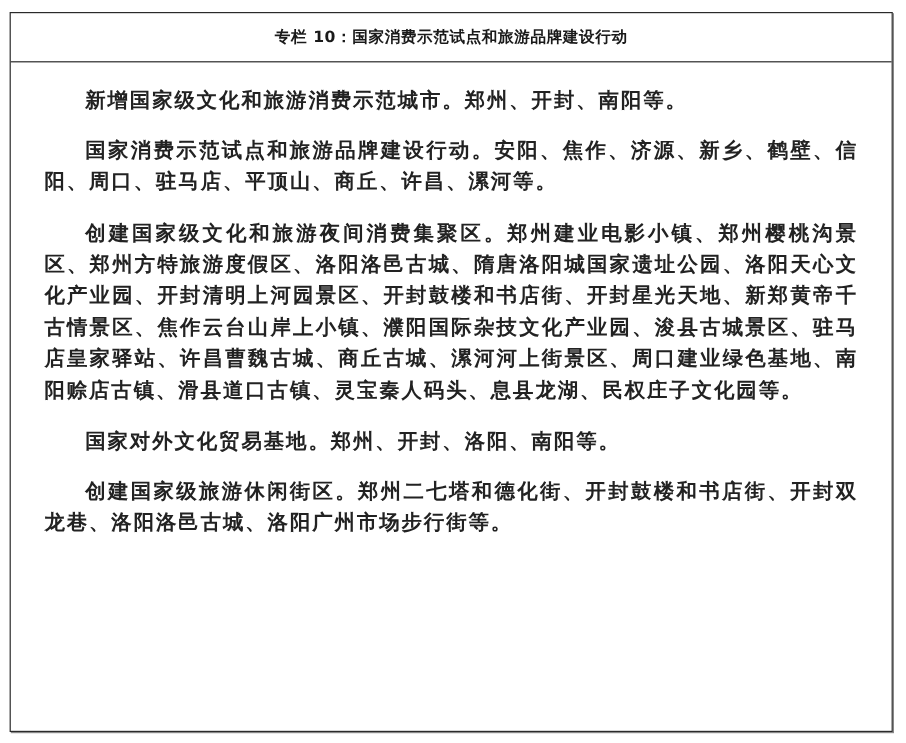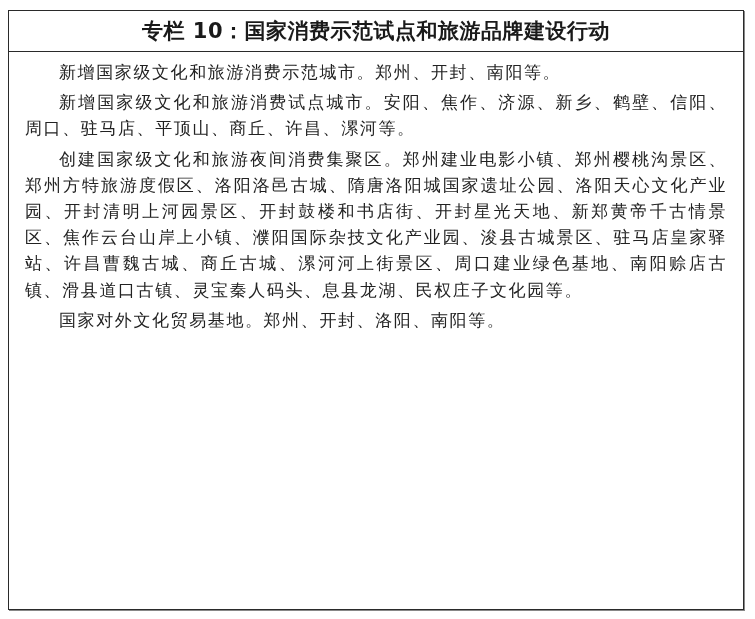--- a/index.html
+++ b/index.html
@@ -13,7 +13,7 @@
     .box-header {
       height: 40px; border-bottom: 1.5px solid #2a2a2a;
       display: flex; align-items: center; justify-content: center;
-      font-family: "DejaVu Sans", sans-serif; font-size: 21px; font-weight: bold;
+      font-family: "DejaVu Sans", sans-serif; font-size: 13px; font-weight: bold;
       color: #1a1a1a; letter-spacing: 0.5px;
     }
     .box-body {

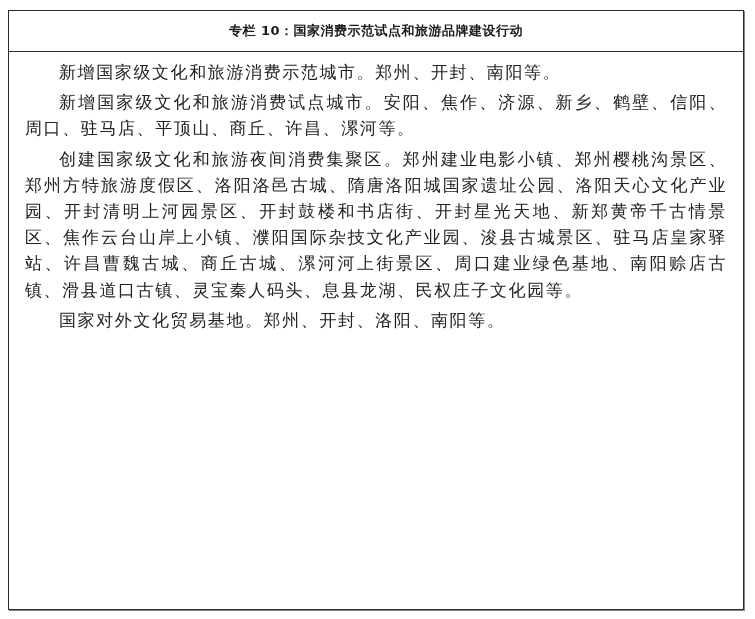--- a/index.html
+++ b/index.html
@@ -22,7 +22,7 @@
       color: #222; line-height: 26.2px;
       letter-spacing: 1.6px; text-align: justify;
     }
-    .para { margin: 4px; text-indent: 2em; }
+    .para { margin: 16px; text-indent: 2em; font-weight: bold; }
   </style>
 </head>
 <body>

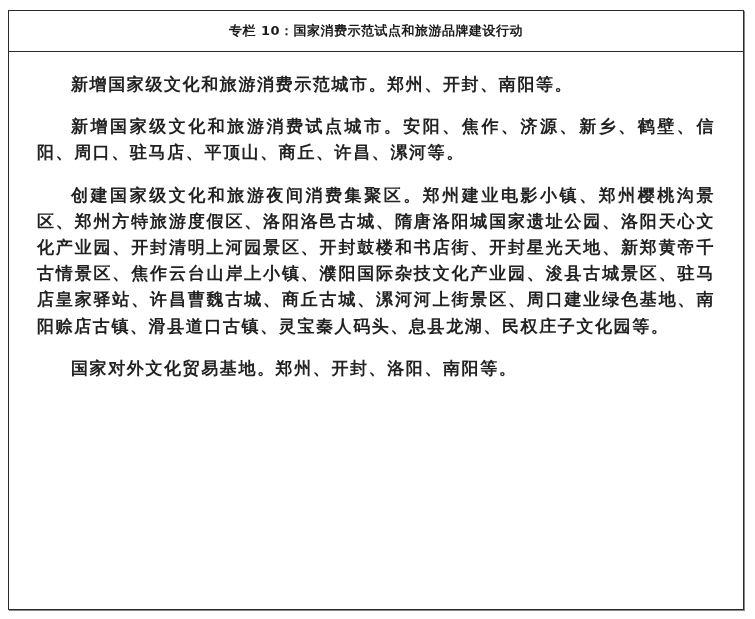--- a/index.html
+++ b/index.html
@@ -31,7 +31,7 @@
   <div class="box-header">专栏 10：国家消费示范试点和旅游品牌建设行动</div>
   <div class="box-body">
     <p class="para">新增国家级文化和旅游消费示范城市。郑州、开封、南阳等。</p>
-    <p class="para">新增国家级文化和旅游消费试点城市。安阳、焦作、济源、新乡、鹤壁、信阳、周口、驻马店、平顶山、商丘、许昌、漯河等。</p>
+    <p class="para">国家消费示范试点和旅游品牌建设行动。安阳、焦作、济源、新乡、鹤壁、信阳、周口、驻马店、平顶山、商丘、许昌、漯河等。</p>
     <p class="para">创建国家级文化和旅游夜间消费集聚区。郑州建业电影小镇、郑州樱桃沟景区、郑州方特旅游度假区、洛阳洛邑古城、隋唐洛阳城国家遗址公园、洛阳天心文化产业园、开封清明上河园景区、开封鼓楼和书店街、开封星光天地、新郑黄帝千古情景区、焦作云台山岸上小镇、濮阳国际杂技文化产业园、浚县古城景区、驻马店皇家驿站、许昌曹魏古城、商丘古城、漯河河上街景区、周口建业绿色基地、南阳赊店古镇、滑县道口古镇、灵宝秦人码头、息县龙湖、民权庄子文化园等。</p>
     <p class="para">国家对外文化贸易基地。郑州、开封、洛阳、南阳等。</p>
   </div>

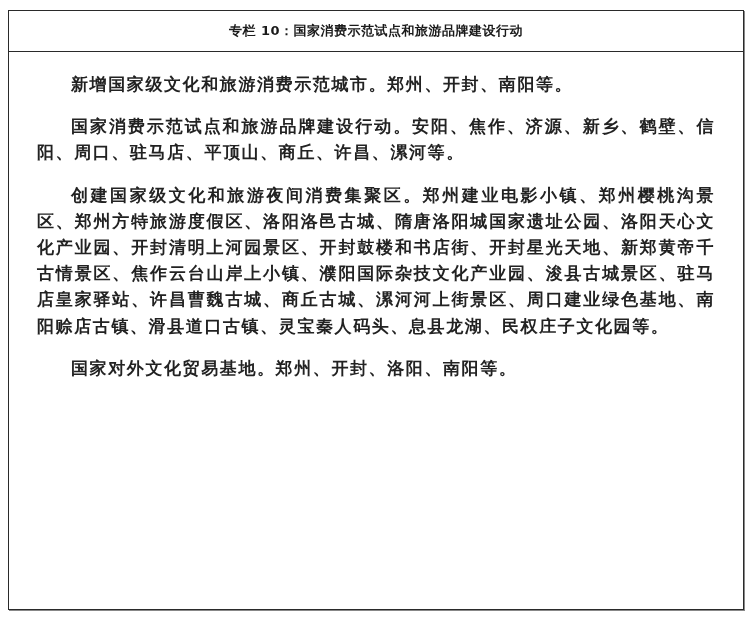--- a/index.html
+++ b/index.html
@@ -34,6 +34,7 @@
     <p class="para">国家消费示范试点和旅游品牌建设行动。安阳、焦作、济源、新乡、鹤壁、信阳、周口、驻马店、平顶山、商丘、许昌、漯河等。</p>
     <p class="para">创建国家级文化和旅游夜间消费集聚区。郑州建业电影小镇、郑州樱桃沟景区、郑州方特旅游度假区、洛阳洛邑古城、隋唐洛阳城国家遗址公园、洛阳天心文化产业园、开封清明上河园景区、开封鼓楼和书店街、开封星光天地、新郑黄帝千古情景区、焦作云台山岸上小镇、濮阳国际杂技文化产业园、浚县古城景区、驻马店皇家驿站、许昌曹魏古城、商丘古城、漯河河上街景区、周口建业绿色基地、南阳赊店古镇、滑县道口古镇、灵宝秦人码头、息县龙湖、民权庄子文化园等。</p>
     <p class="para">国家对外文化贸易基地。郑州、开封、洛阳、南阳等。</p>
+    <p class="para">创建国家级旅游休闲街区。郑州二七塔和德化街、开封鼓楼和书店街、开封双龙巷、洛阳洛邑古城、洛阳广州市场步行街等。</p>
   </div>
 </div>
 

